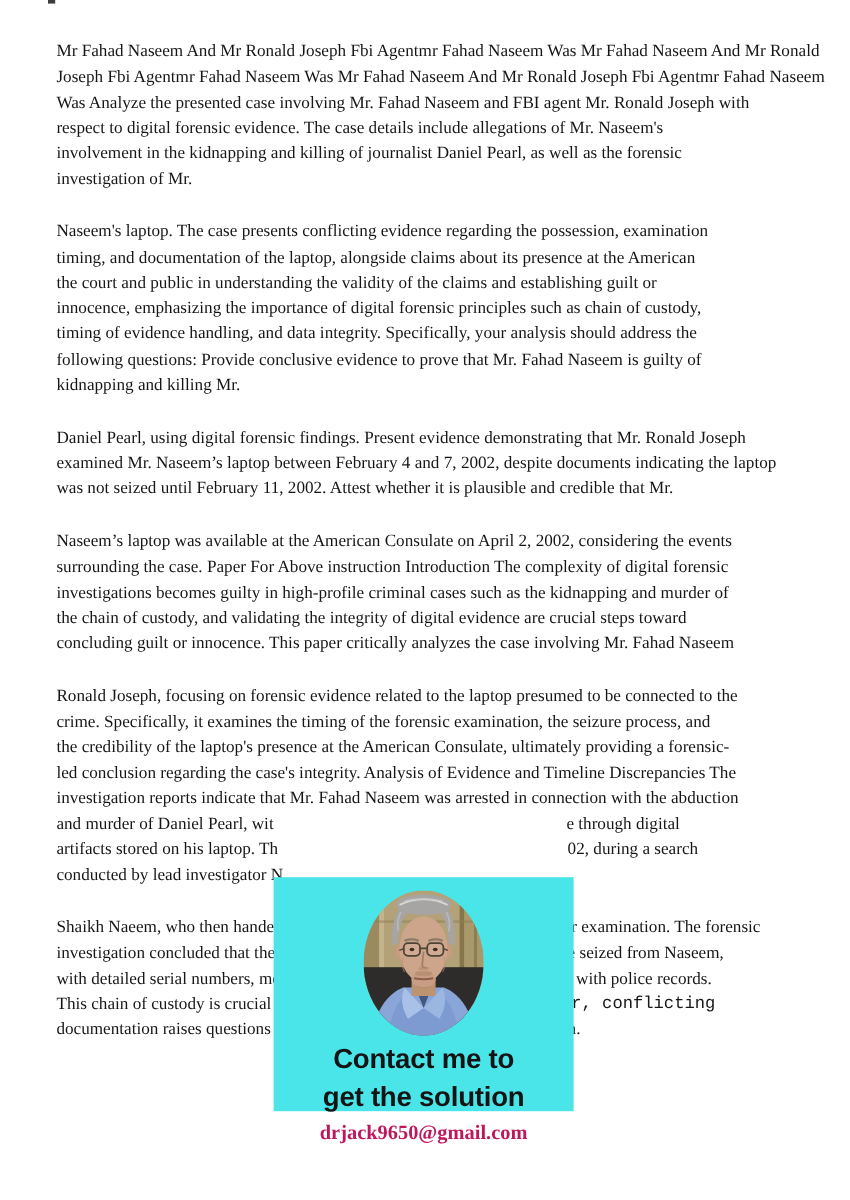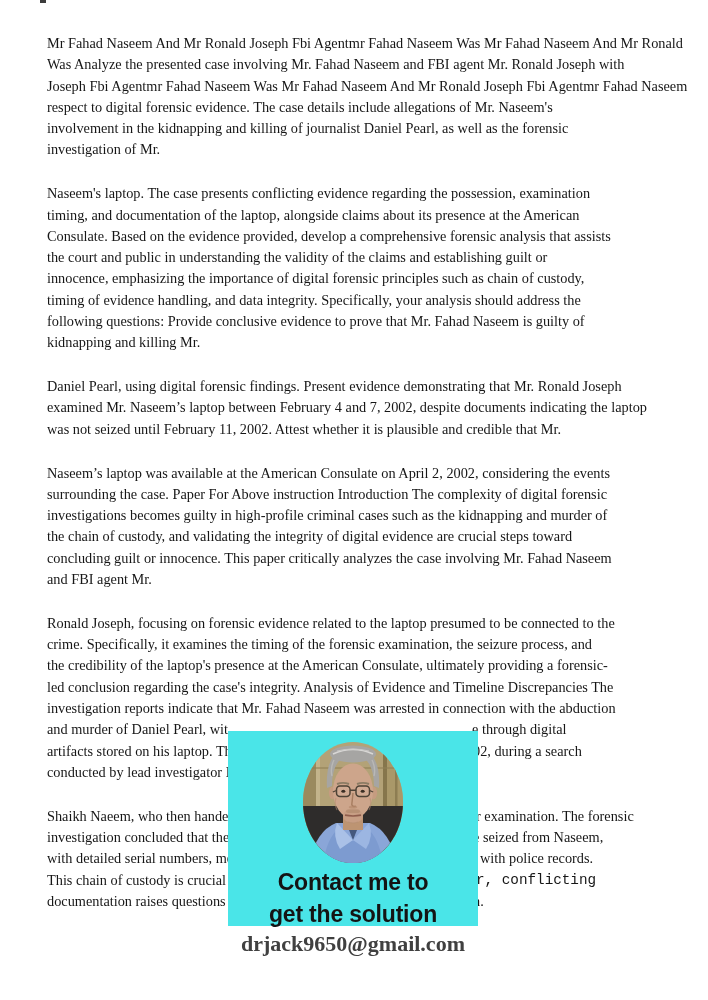--- a/index.html
+++ b/index.html
@@ -86,8 +86,8 @@
   <div class="document-text" style="color: rgb(22, 22, 22);">
       <div class="paragraph">
         <div class="line">Mr Fahad Naseem And Mr Ronald Joseph Fbi Agentmr Fahad Naseem Was Mr Fahad Naseem And Mr Ronald</div>
+        <div class="line">Joseph Fbi Agentmr Fahad Naseem Was Mr Fahad Naseem And Mr Ronald Joseph Fbi Agentmr Fahad Naseem</div>
         <div class="line">Was Analyze the presented case involving Mr. Fahad Naseem and FBI agent Mr. Ronald Joseph with</div>
-        <div class="line">Joseph Fbi Agentmr Fahad Naseem Was Mr Fahad Naseem And Mr Ronald Joseph Fbi Agentmr Fahad Naseem</div>
         <div class="line">respect to digital forensic evidence. The case details include allegations of Mr. Naseem's</div>
         <div class="line">involvement in the kidnapping and killing of journalist Daniel Pearl, as well as the forensic</div>
         <div class="line">investigation of Mr.</div>

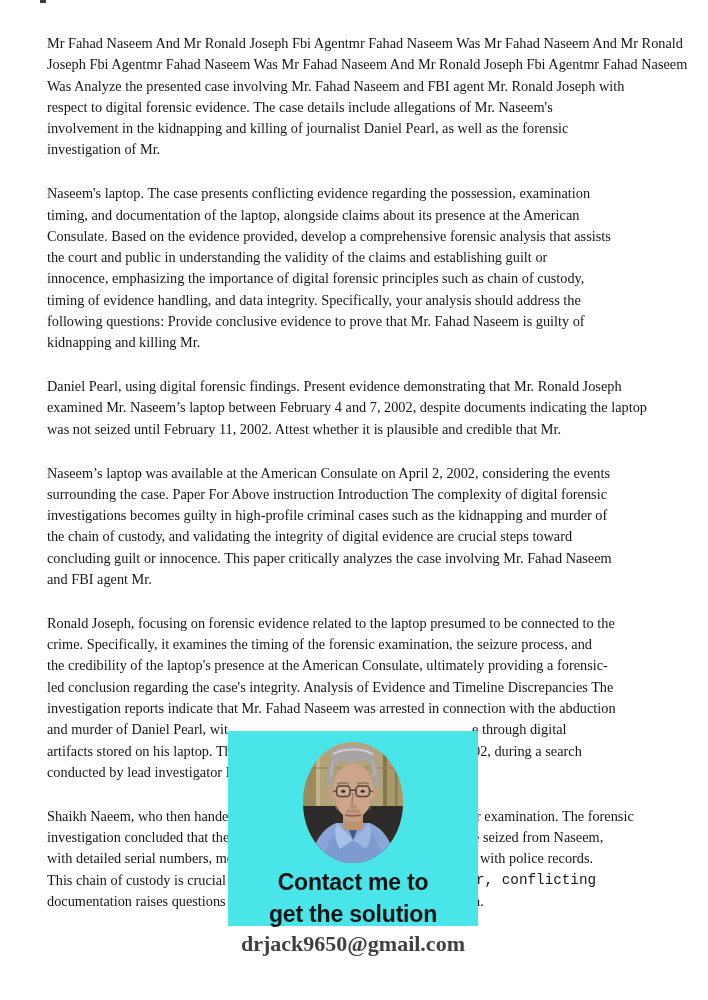--- a/index.html
+++ b/index.html
@@ -95,7 +95,6 @@
       <div class="paragraph">
         <div class="line">Naseem's laptop. The case presents conflicting evidence regarding the possession, examination</div>
         <div class="line">timing, and documentation of the laptop, alongside claims about its presence at the American</div>
-        <div class="line">Consulate. Based on the evidence provided, develop a comprehensive forensic analysis that assists</div>
         <div class="line">the court and public in understanding the validity of the claims and establishing guilt or</div>
         <div class="line">innocence, emphasizing the importance of digital forensic principles such as chain of custody,</div>
         <div class="line">timing of evidence handling, and data integrity. Specifically, your analysis should address the</div>

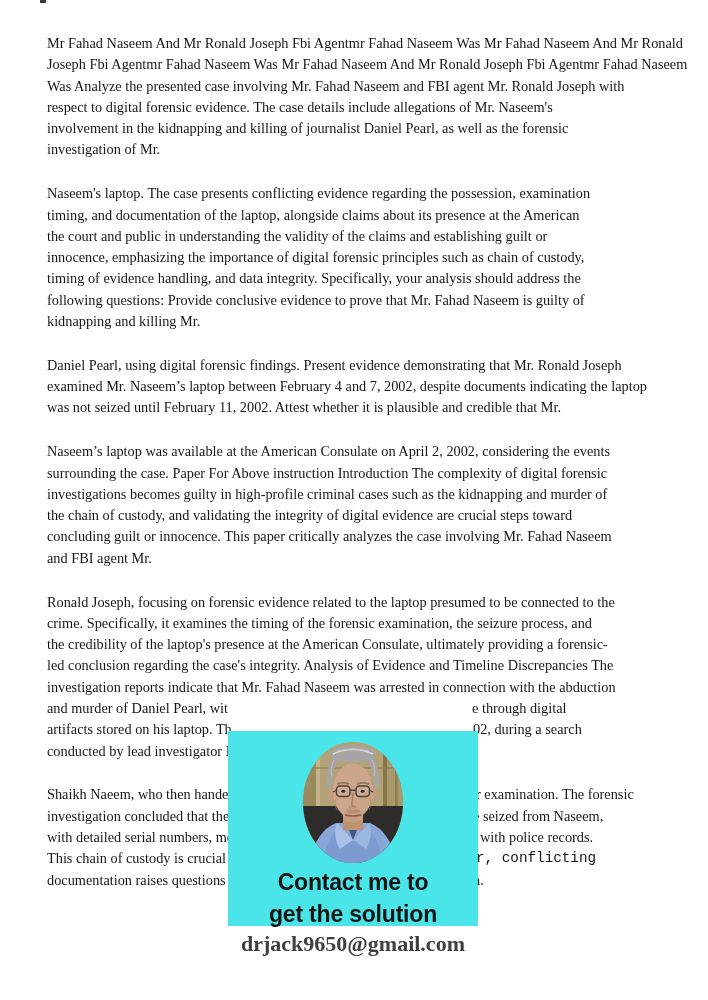--- a/index.html
+++ b/index.html
@@ -112,7 +112,6 @@
         <div class="line">investigations becomes guilty in high-profile criminal cases such as the kidnapping and murder of</div>
         <div class="line">the chain of custody, and validating the integrity of digital evidence are crucial steps toward</div>
         <div class="line">concluding guilt or innocence. This paper critically analyzes the case involving Mr. Fahad Naseem</div>
-        <div class="line">and FBI agent Mr.</div>
       </div>
       <div class="paragraph">
         <div class="line">Ronald Joseph, focusing on forensic evidence related to the laptop presumed to be connected to the</div>

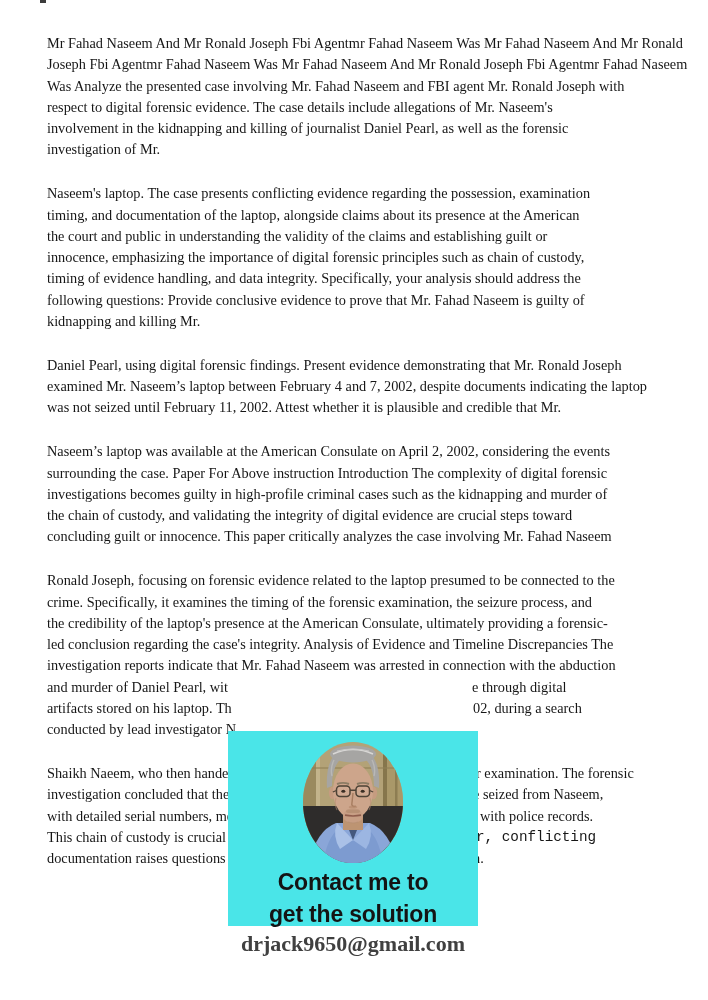--- a/index.html
+++ b/index.html
@@ -71,9 +71,9 @@
     text-align: center;
     font-family: "Liberation Serif", "DejaVu Serif", serif;
     font-weight: 700;
-    font-size: 22px;
+    font-size: 17px;
     line-height: 28px;
-    color: #404040;
+    color: #be185d;
   }
 </style>
 </head>

